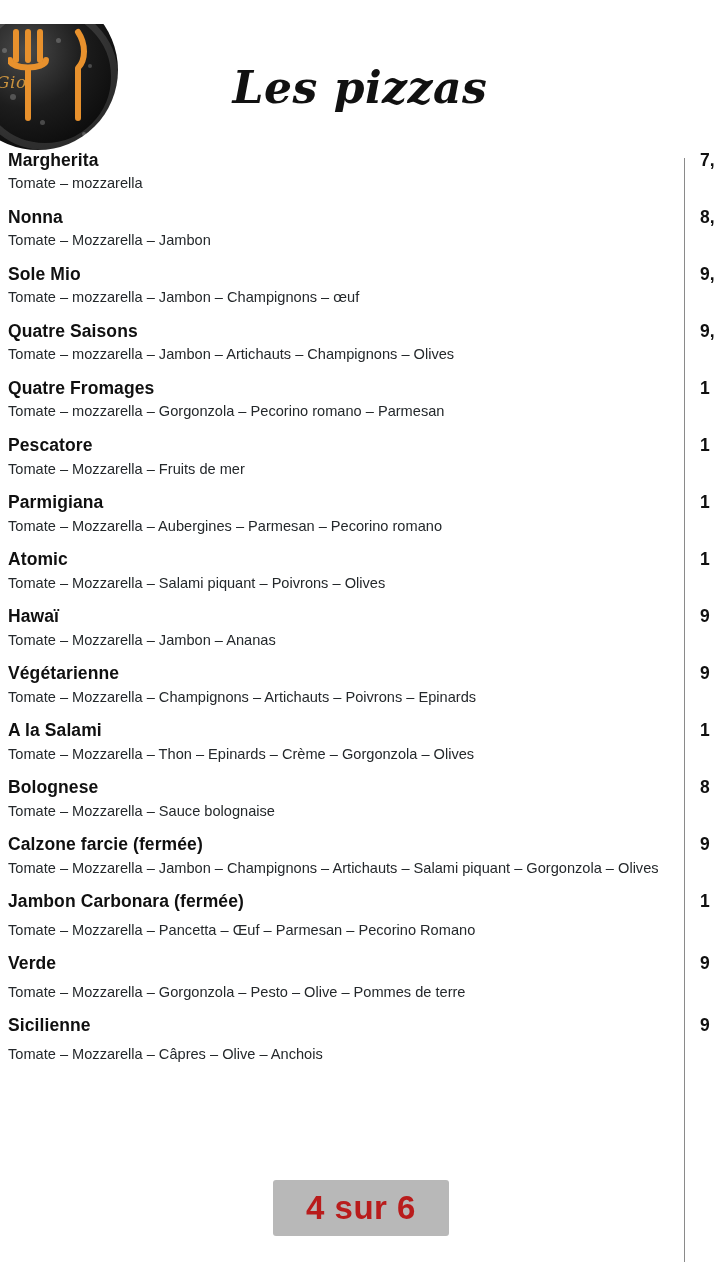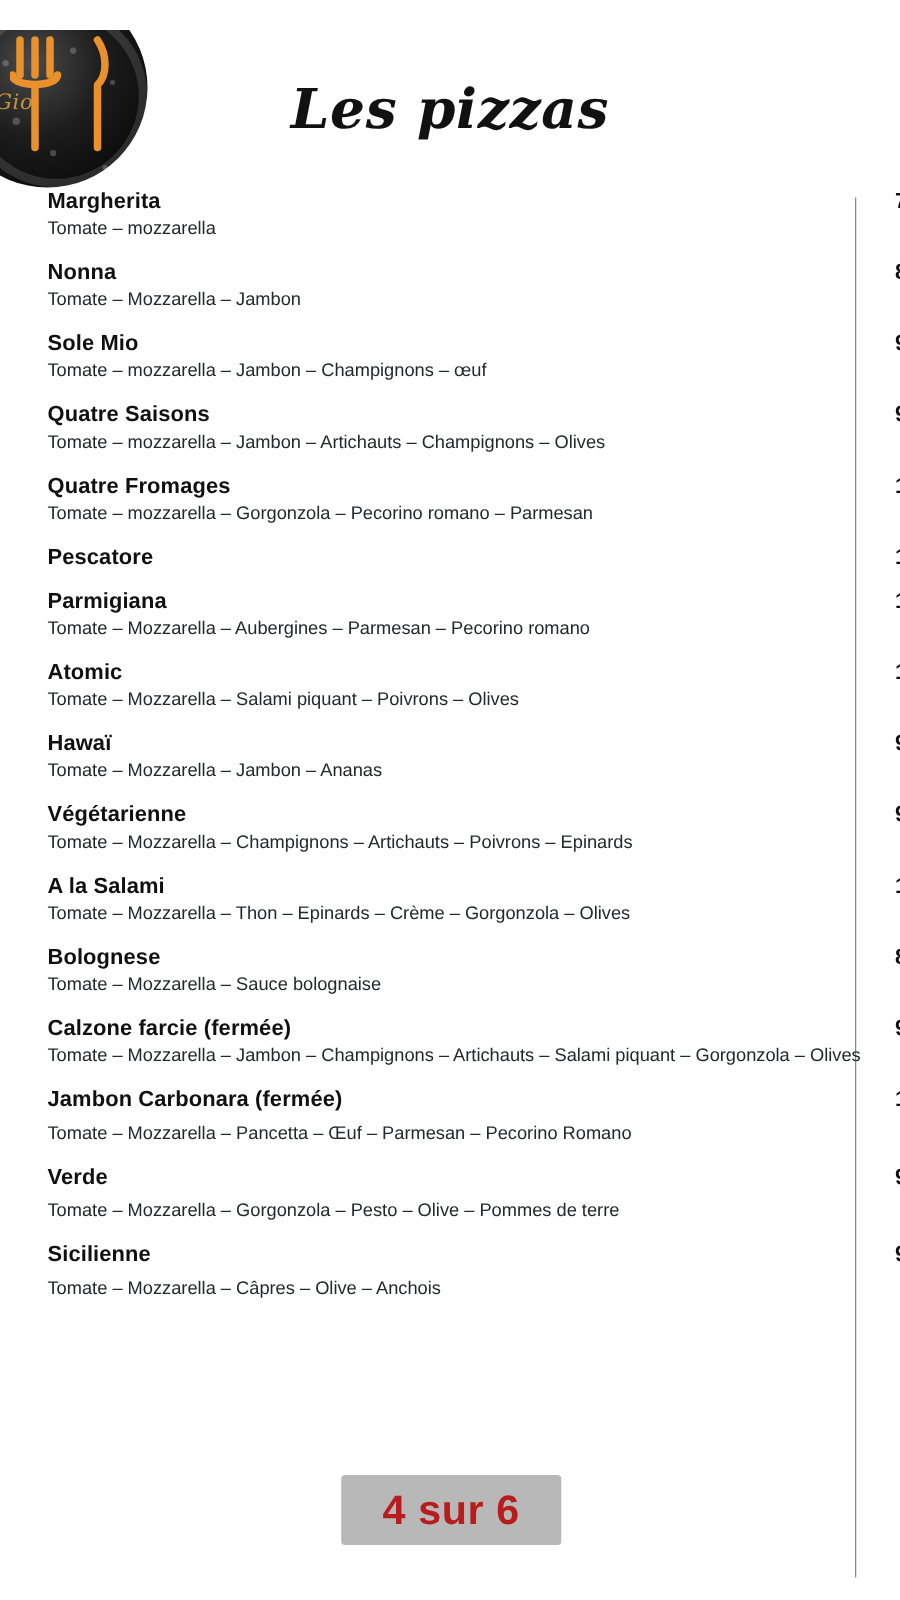--- a/index.html
+++ b/index.html
@@ -104,9 +104,8 @@
   }
   .item {
     position: relative;
-    padding: 0 0 0 22px;
+    padding: 0 0 0 8px;
     margin-bottom: 13px;
-    margin-left: 16px;
   }
   .item-name {
     font-size: 17.5px;

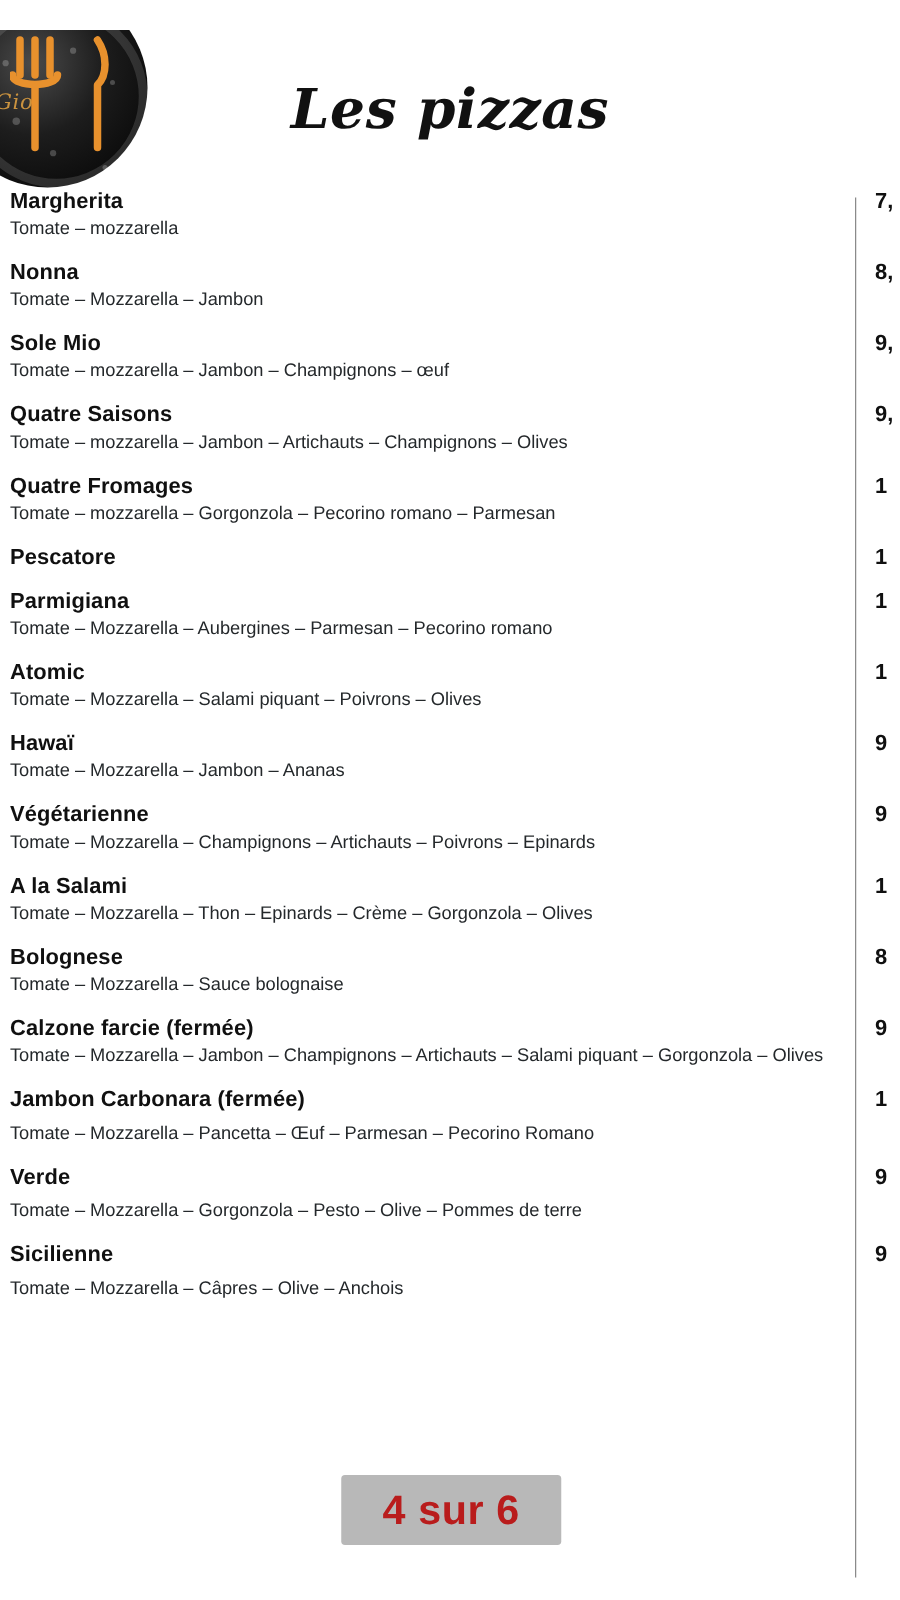--- a/index.html
+++ b/index.html
@@ -222,6 +222,7 @@
 
   <div class="item">
     <div class="item-name">Pescatore</div>
+    <div class="item-desc">Tomate – Mozzarella – Fruits de mer</div>
     <div class="item-price">1</div>
   </div>
 

